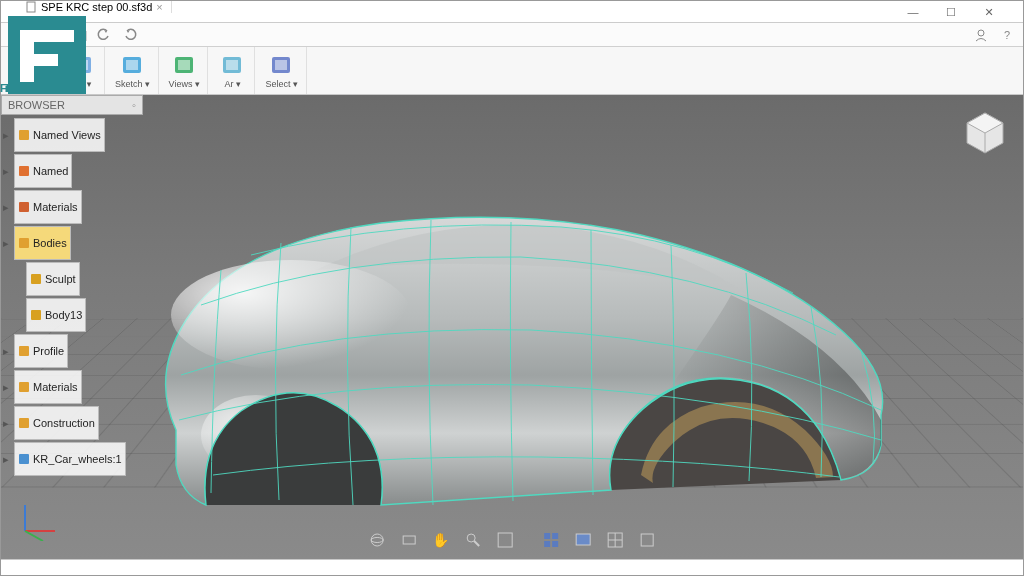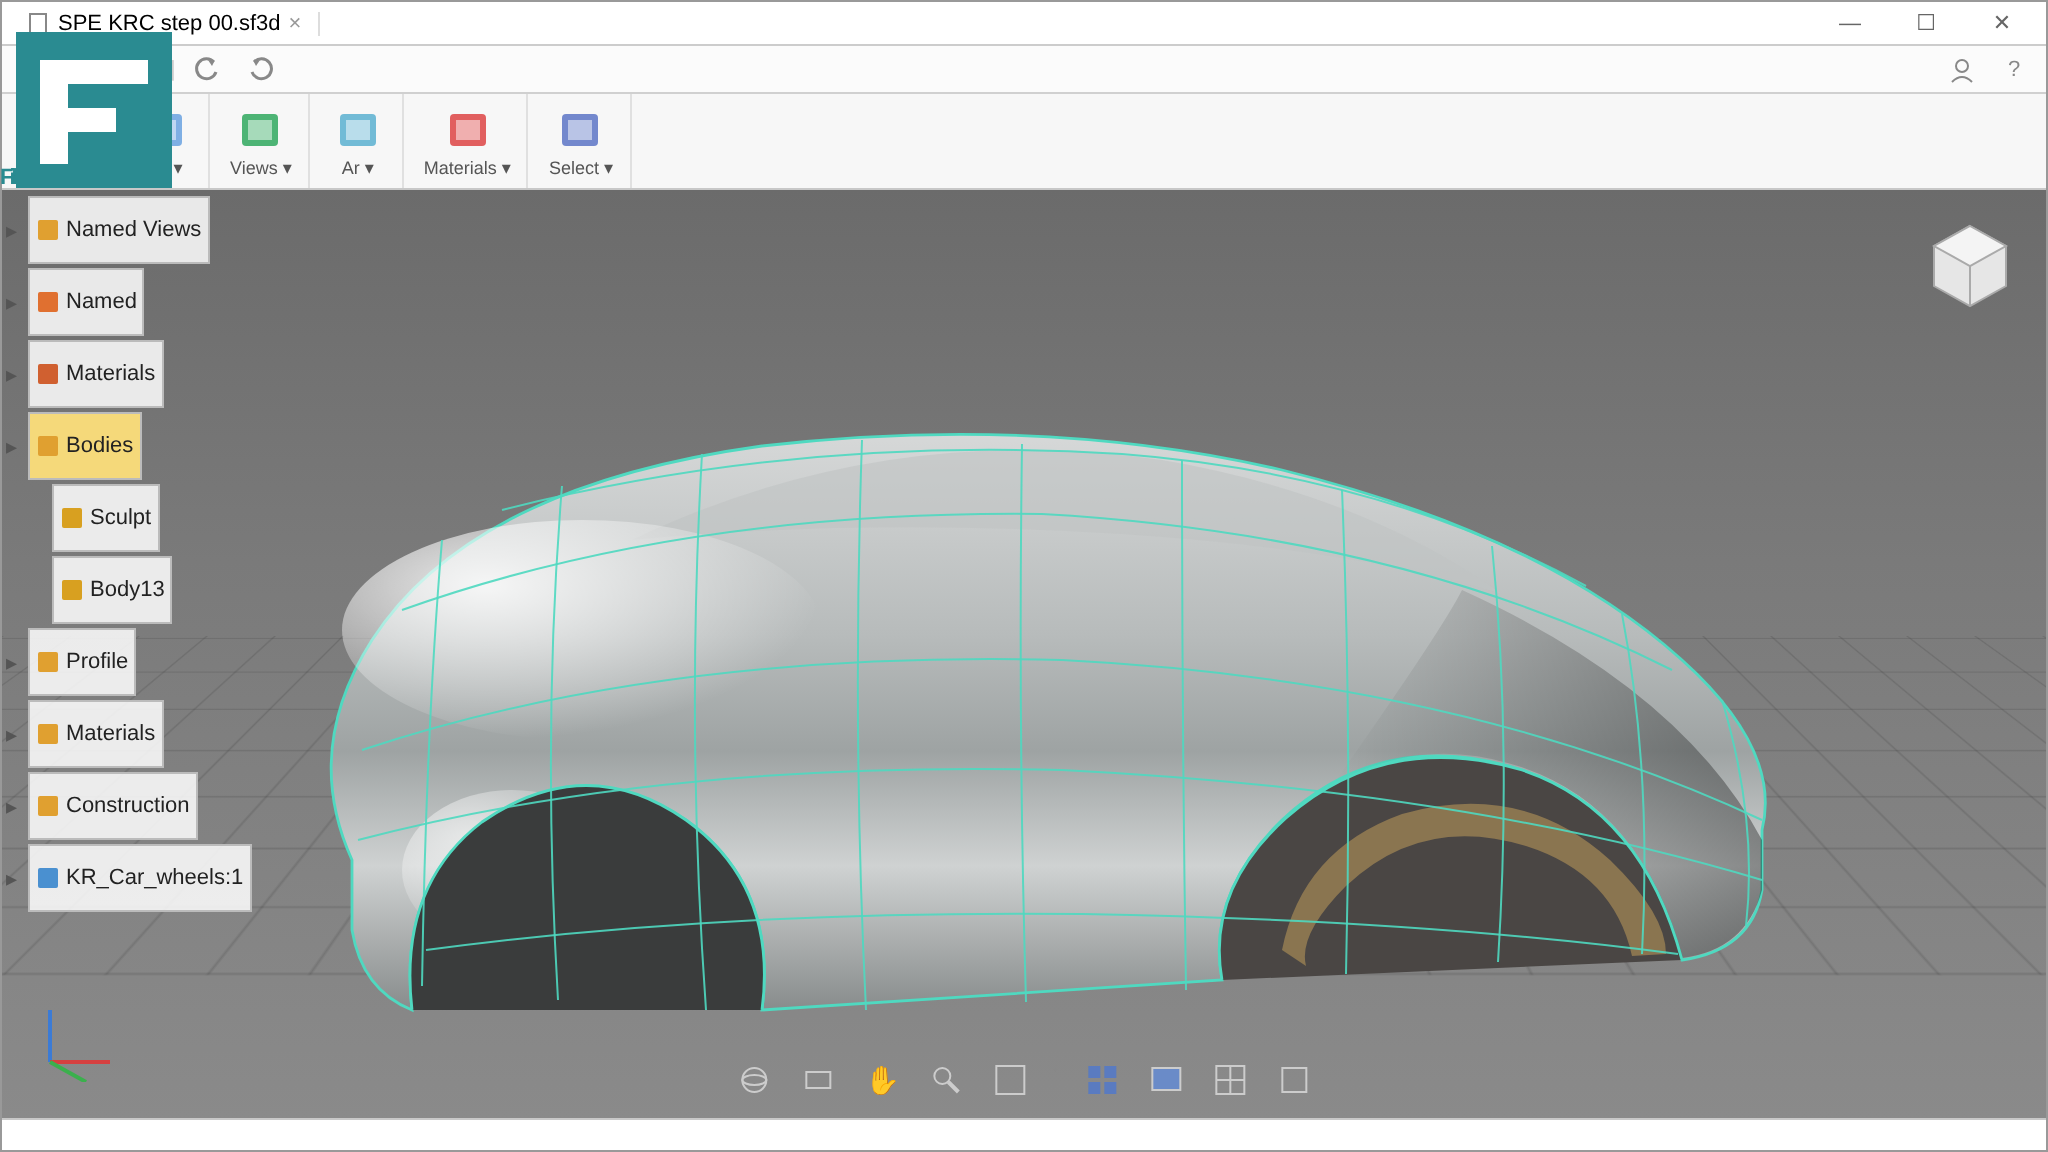--- a/index.html
+++ b/index.html
@@ -5,7 +5,7 @@
 *{margin:0;padding:0;box-sizing:border-box;font-family:"Segoe UI",Arial,sans-serif;font-size:11px}
 html,body{width:1024px;height:576px;overflow:hidden;background:#f0f0f0}
 .window{width:100%;height:100%;display:flex;flex-direction:column;border:1px solid #999}
-.titlebar{height:22px;background:#fff;display:flex;align-items:center;padding:0 4px;border-bottom:1px solid #ccc}
+.titlebar{height:22px;background:#fff;display:flex;align-items:flex-start;padding:0 16px;border-bottom:1px solid #ccc}
 .tb-left{flex:1;display:flex;align-items:center;gap:8px}
 .tb-tab{display:flex;align-items:center;gap:4px;padding:0 8px;height:100%;border-right:1px solid #ddd}
 .tb-controls{display:flex;gap:2px}

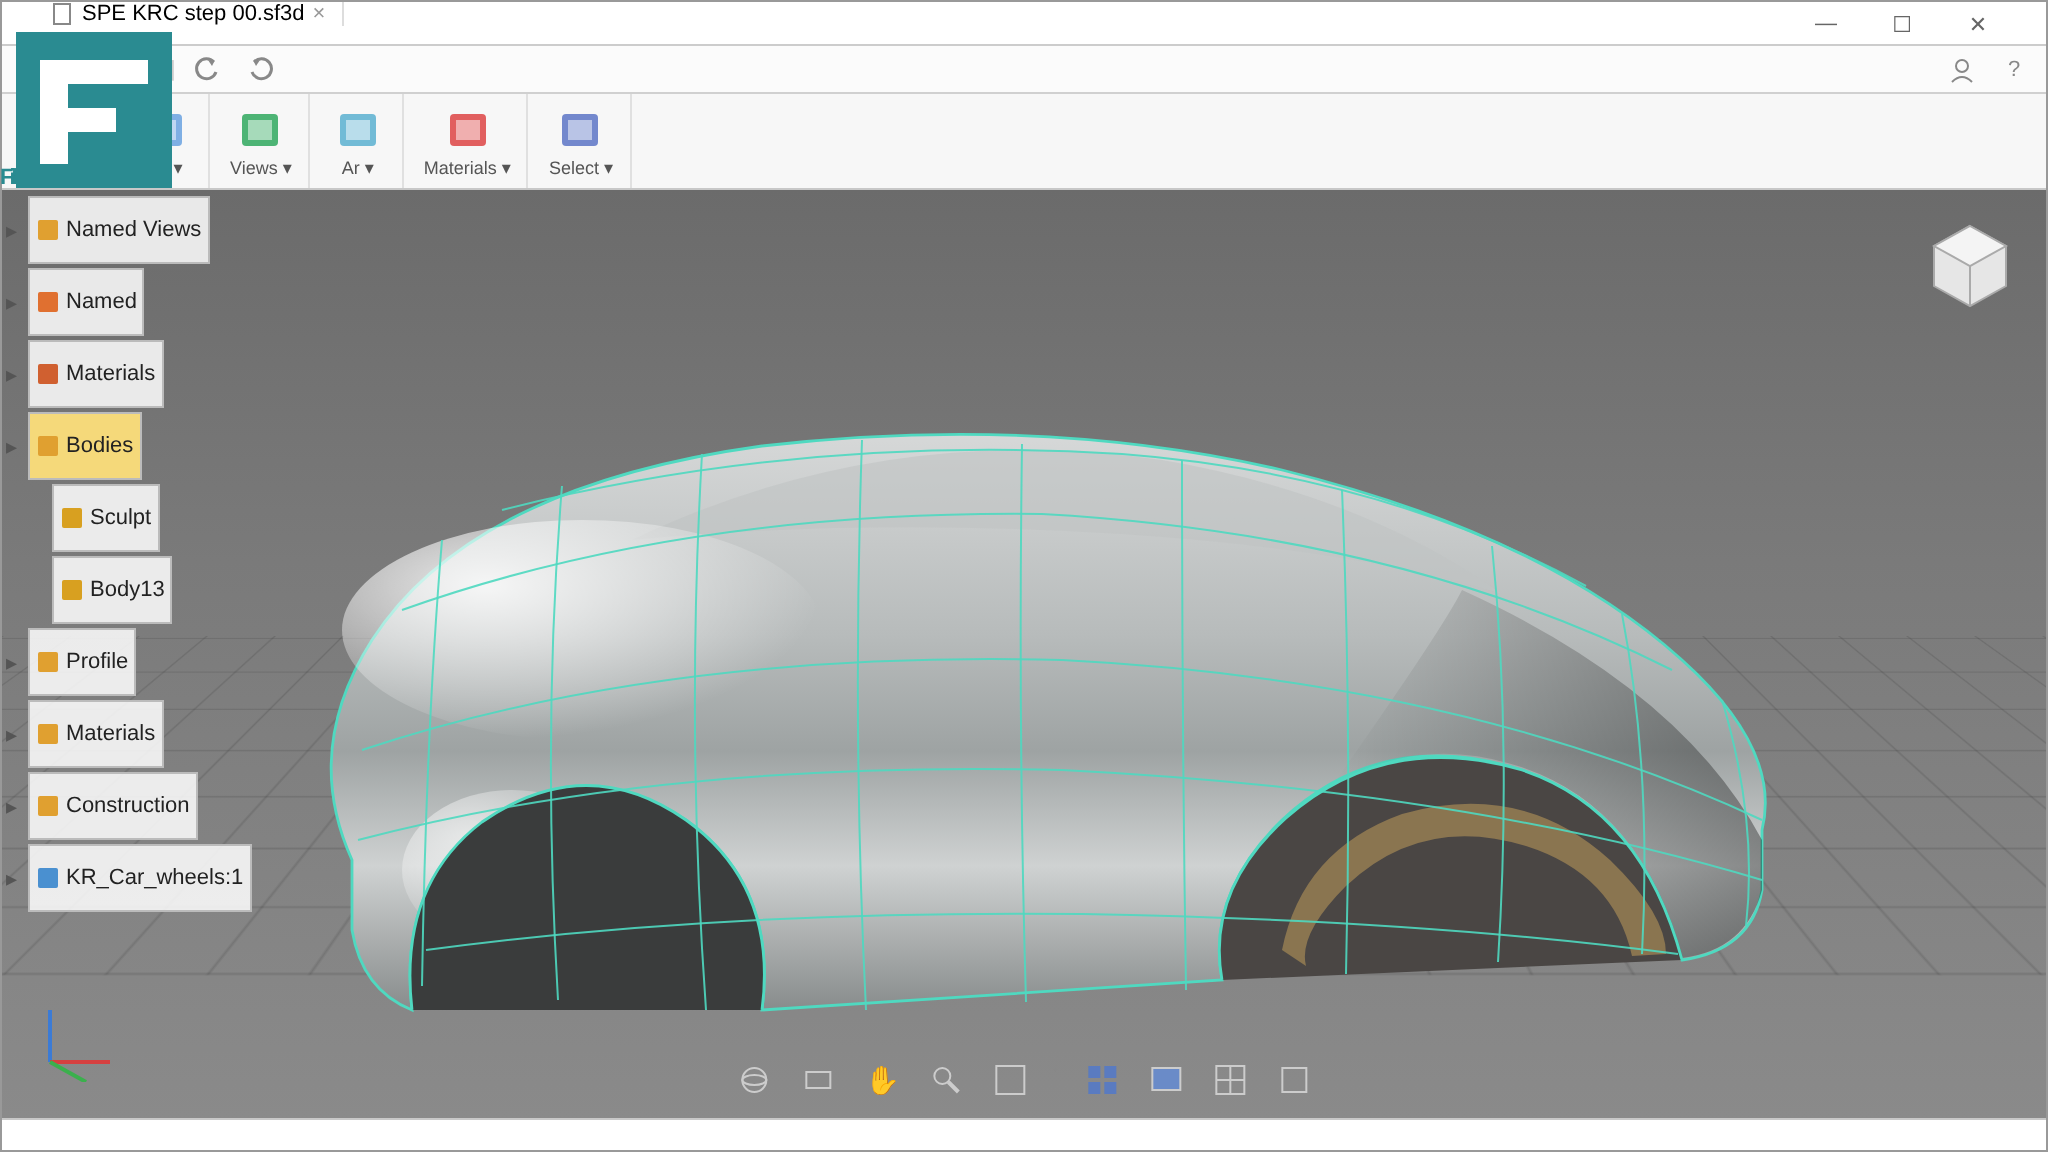--- a/index.html
+++ b/index.html
@@ -133,6 +133,15 @@
       <div class="rib-group">
         <div class="rib-icon">
     <svg width="24" height="22">
+            <rect x="3" y="3" width="18" height="16" rx="2" fill="#3aa0d8" opacity=".85"></rect>
+            <rect x="6" y="6" width="12" height="10" fill="#fff" opacity=".5"></rect>
+          </svg>
+  </div>
+        <div class="rib-label">Sketch ▾</div>
+      </div>
+      <div class="rib-group">
+        <div class="rib-icon">
+    <svg width="24" height="22">
             <rect x="3" y="3" width="18" height="16" rx="2" fill="#2fa85e" opacity=".85"></rect>
             <rect x="6" y="6" width="12" height="10" fill="#fff" opacity=".5"></rect>
           </svg>

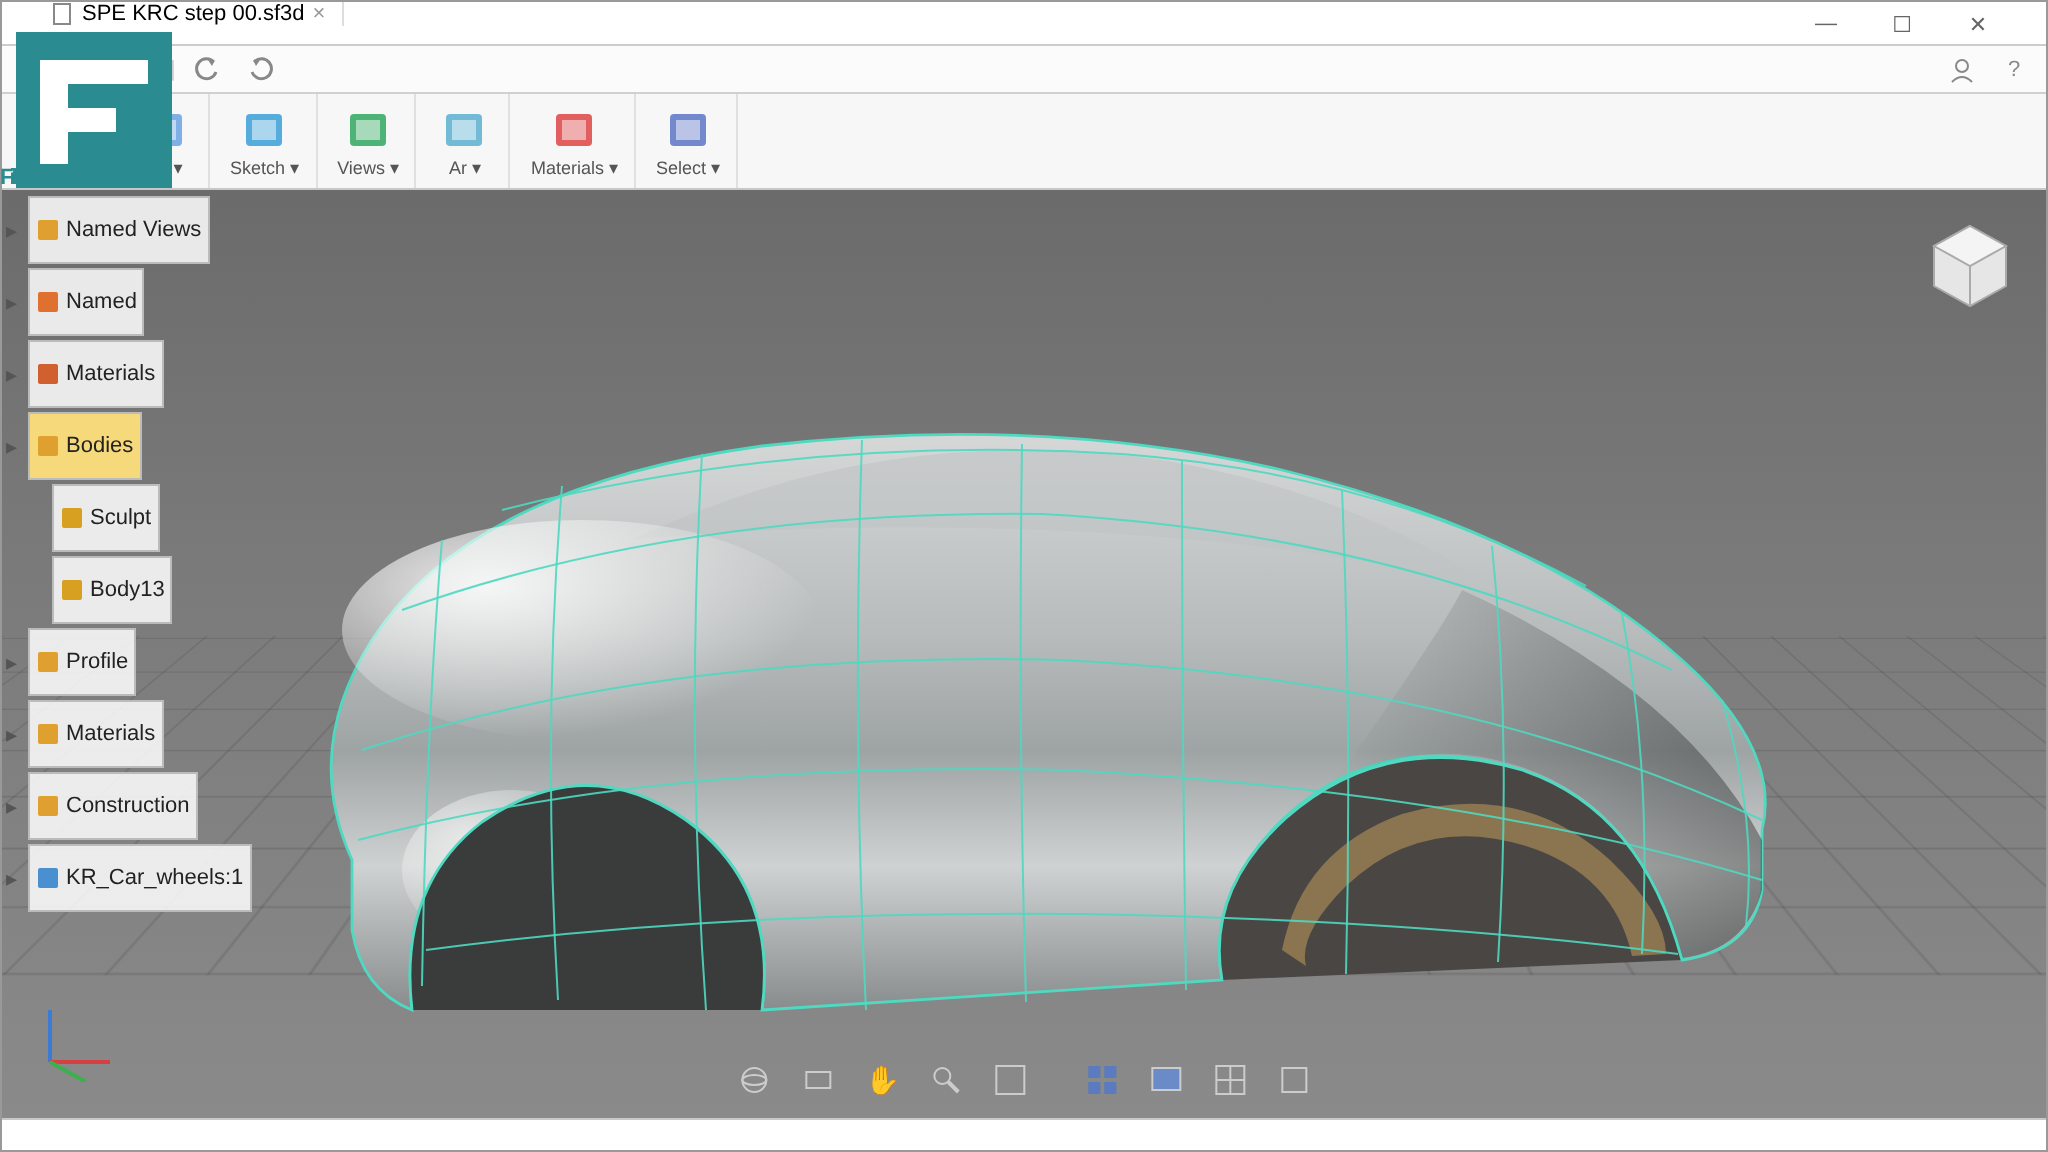--- a/index.html
+++ b/index.html
@@ -160,15 +160,6 @@
       <div class="rib-group">
         <div class="rib-icon">
     <svg width="24" height="22">
-            <rect x="3" y="3" width="18" height="16" rx="2" fill="#d44" opacity=".85"></rect>
-            <rect x="6" y="6" width="12" height="10" fill="#fff" opacity=".5"></rect>
-          </svg>
-  </div>
-        <div class="rib-label">Materials ▾</div>
-      </div>
-      <div class="rib-group">
-        <div class="rib-icon">
-    <svg width="24" height="22">
             <rect x="3" y="3" width="18" height="16" rx="2" fill="#5c74c6" opacity=".85"></rect>
             <rect x="6" y="6" width="12" height="10" fill="#fff" opacity=".5"></rect>
           </svg>

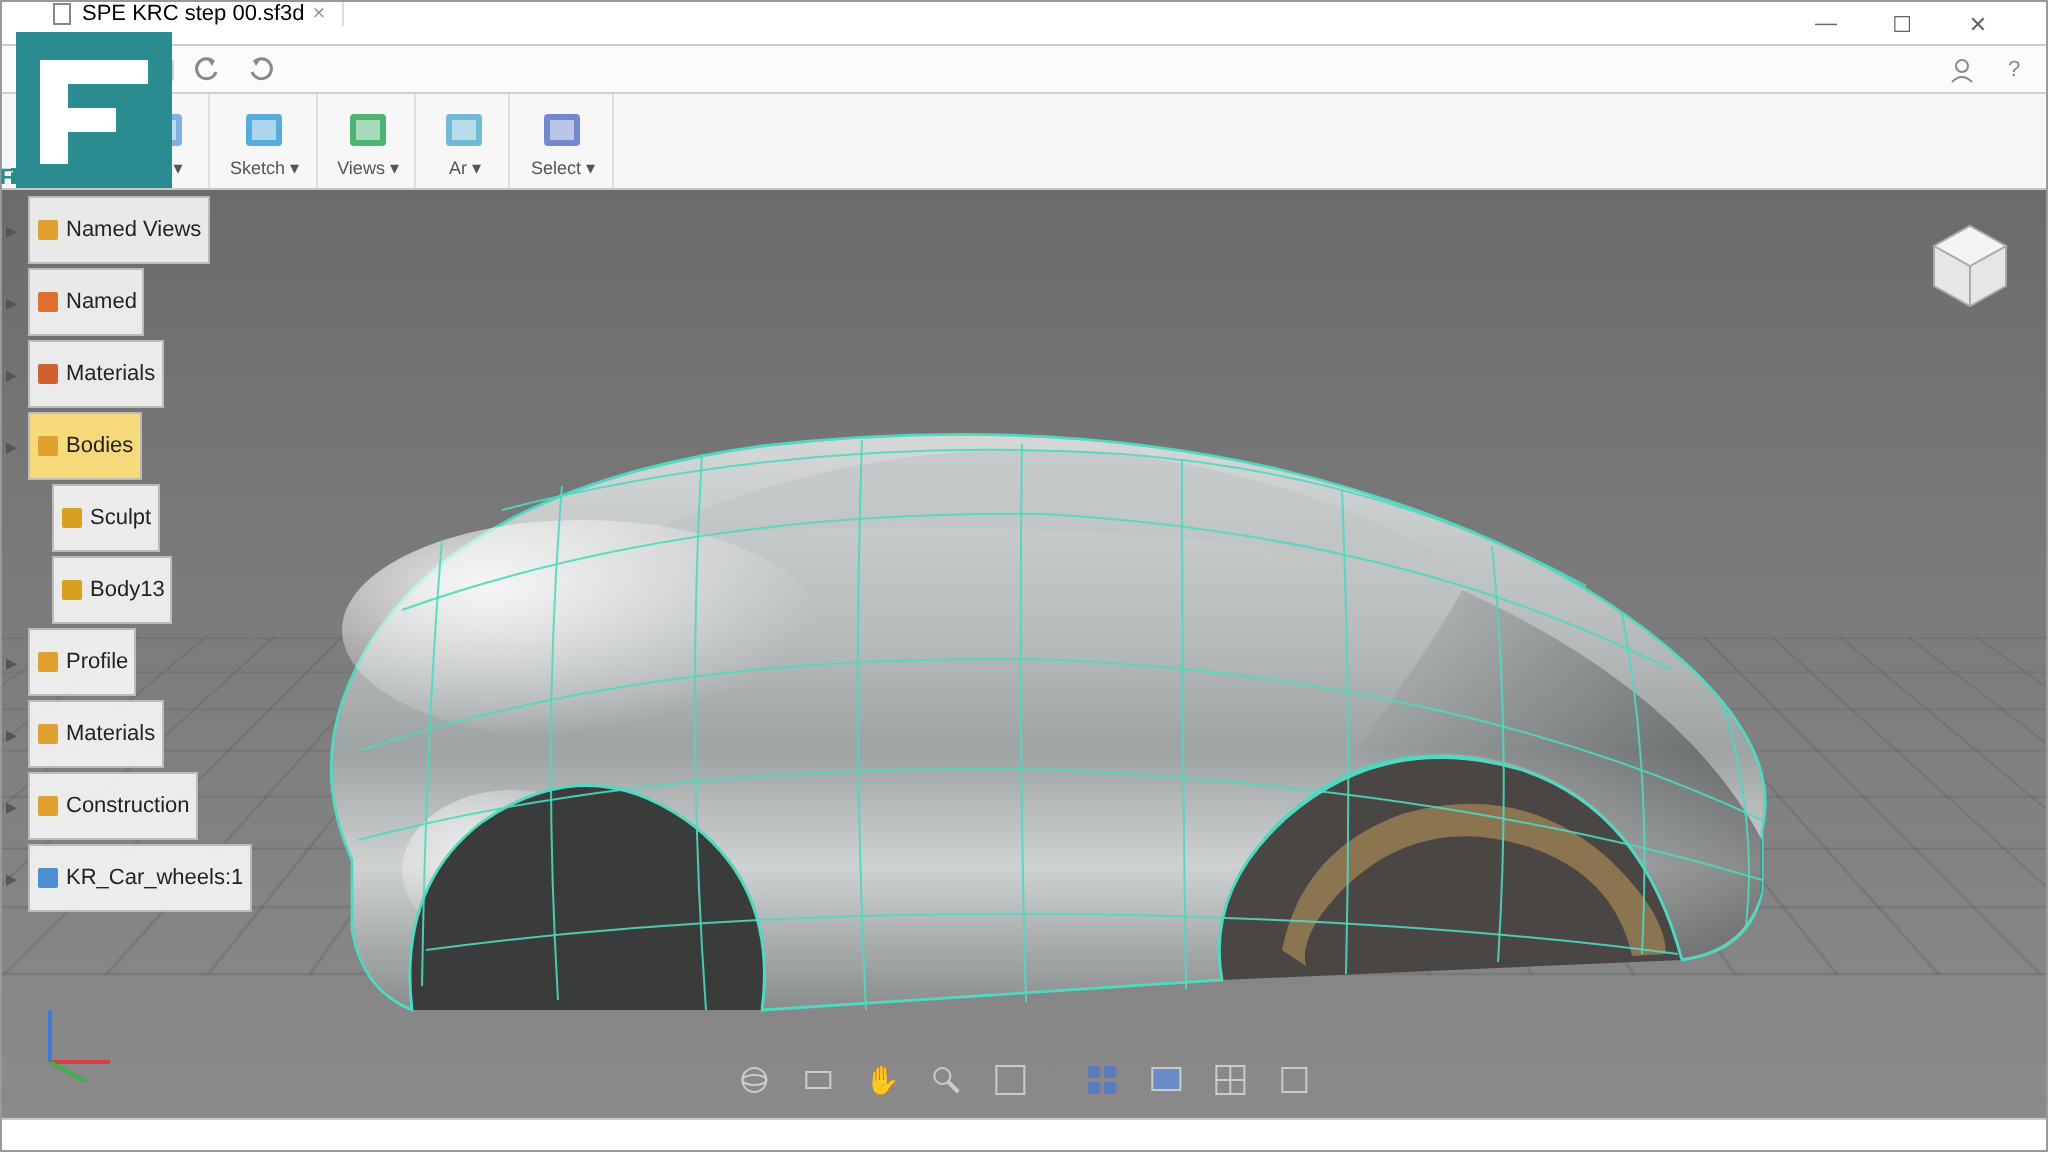--- a/index.html
+++ b/index.html
@@ -313,6 +313,11 @@
     </div>
 
     <div class="browser">
+      <div class="browser-head">
+        <span>BROWSER</span>
+        <span style="flex:1"></span>
+        <span style="color:#888">◦</span>
+      </div>
       <div class="tree" id="tree">
           <div class="tree-item indent0">
             <span class="tree-caret">▸</span>

